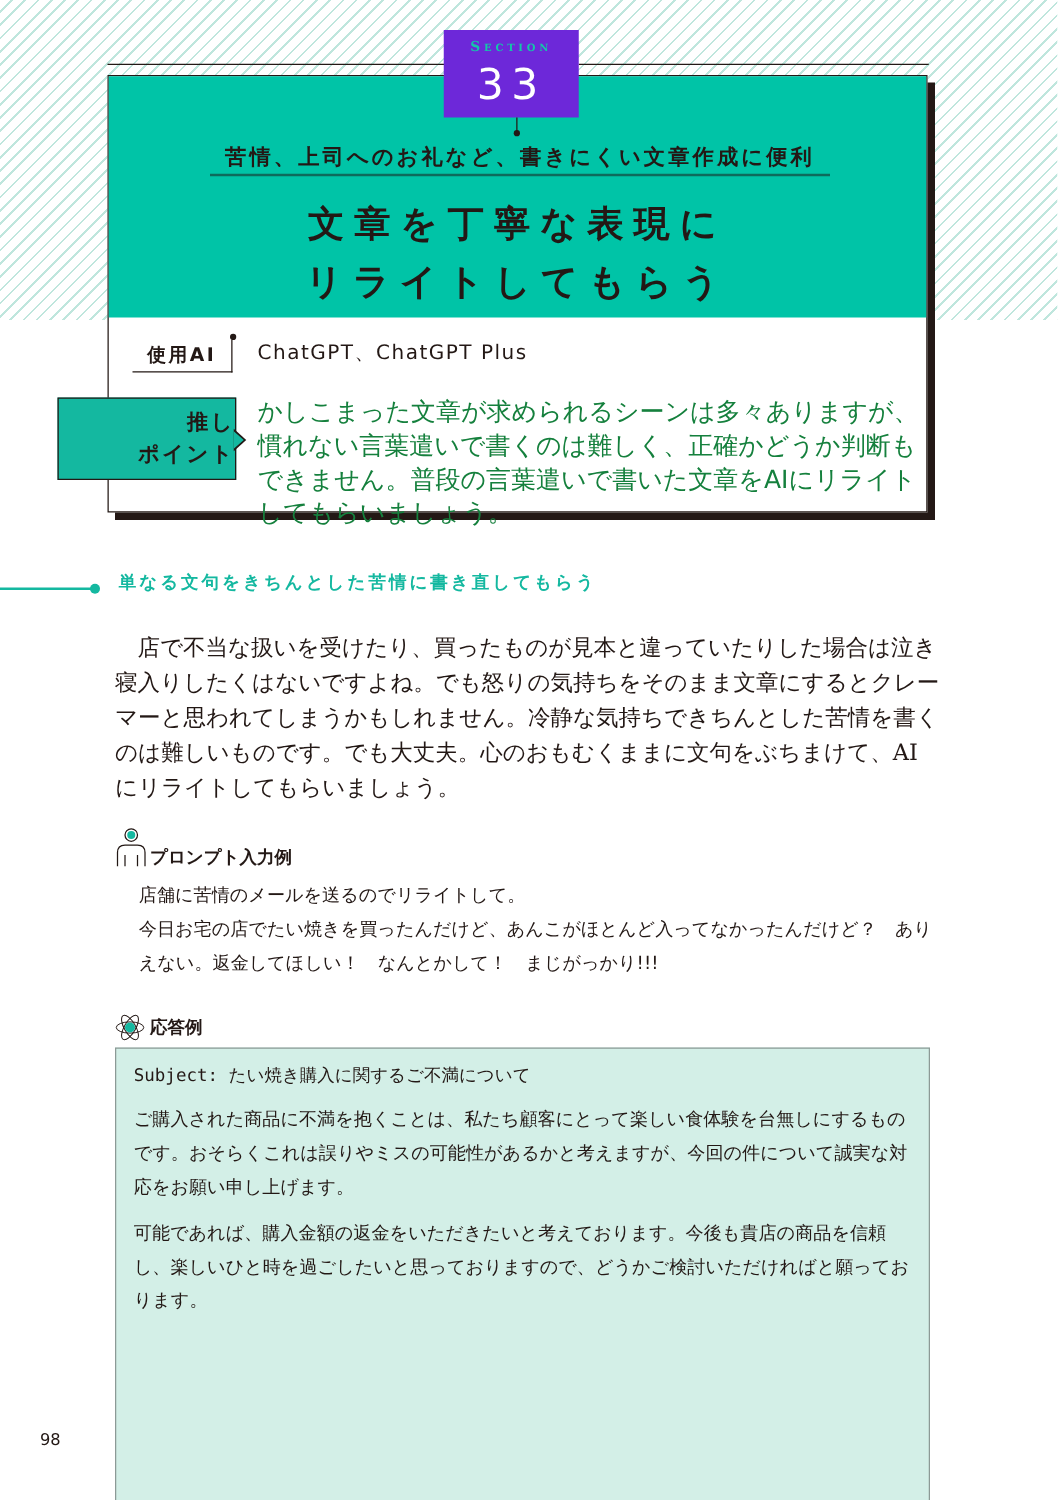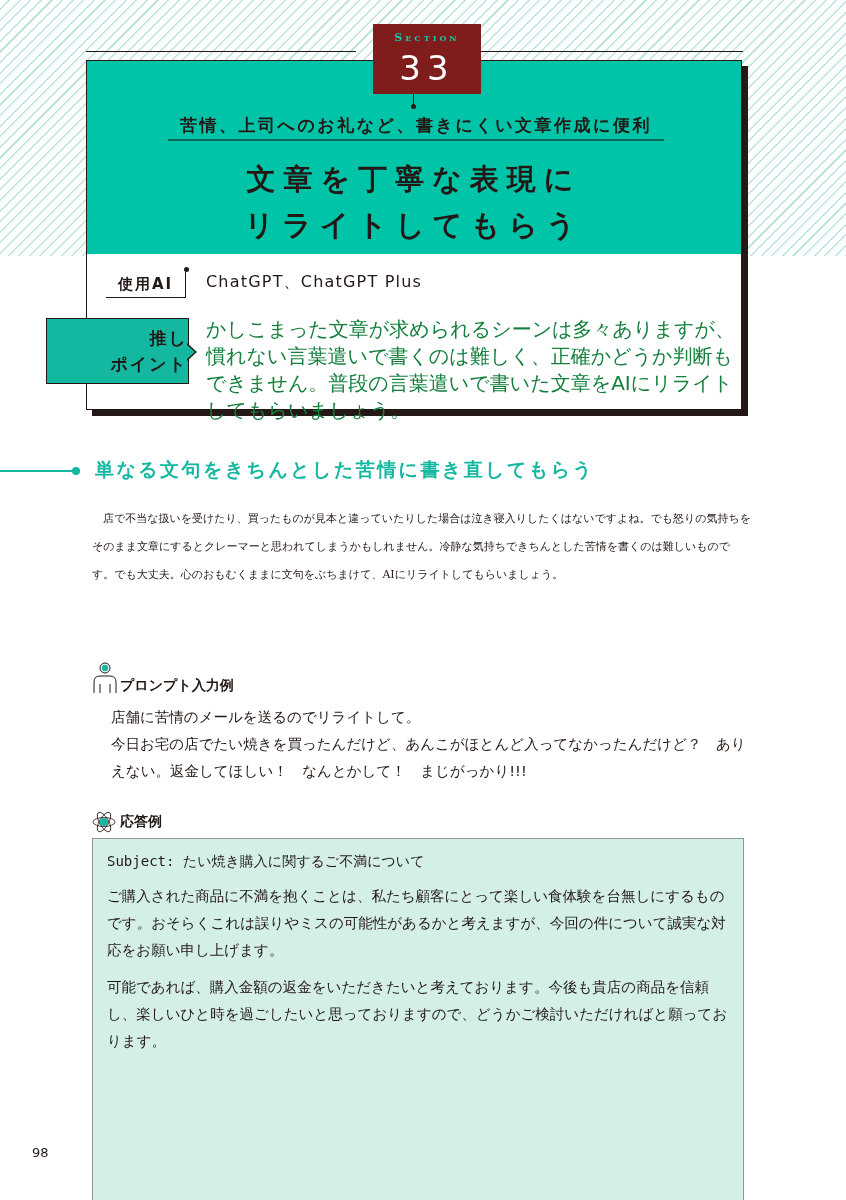--- a/index.html
+++ b/index.html
@@ -26,7 +26,7 @@
   }
 
   .section-badge {
-    position: absolute; left: 373px; top: 24px; width: 108px; height: 70px; background: #7f1d1d;
+    position: absolute; left: 355px; top: 24px; width: 108px; height: 70px; background: #6d28d9;
     text-align: center; z-index: 3;
   }
   .section-label { color: #14c7a9; font-family: "DejaVu Serif", "Liberation Serif", serif; font-weight: bold;

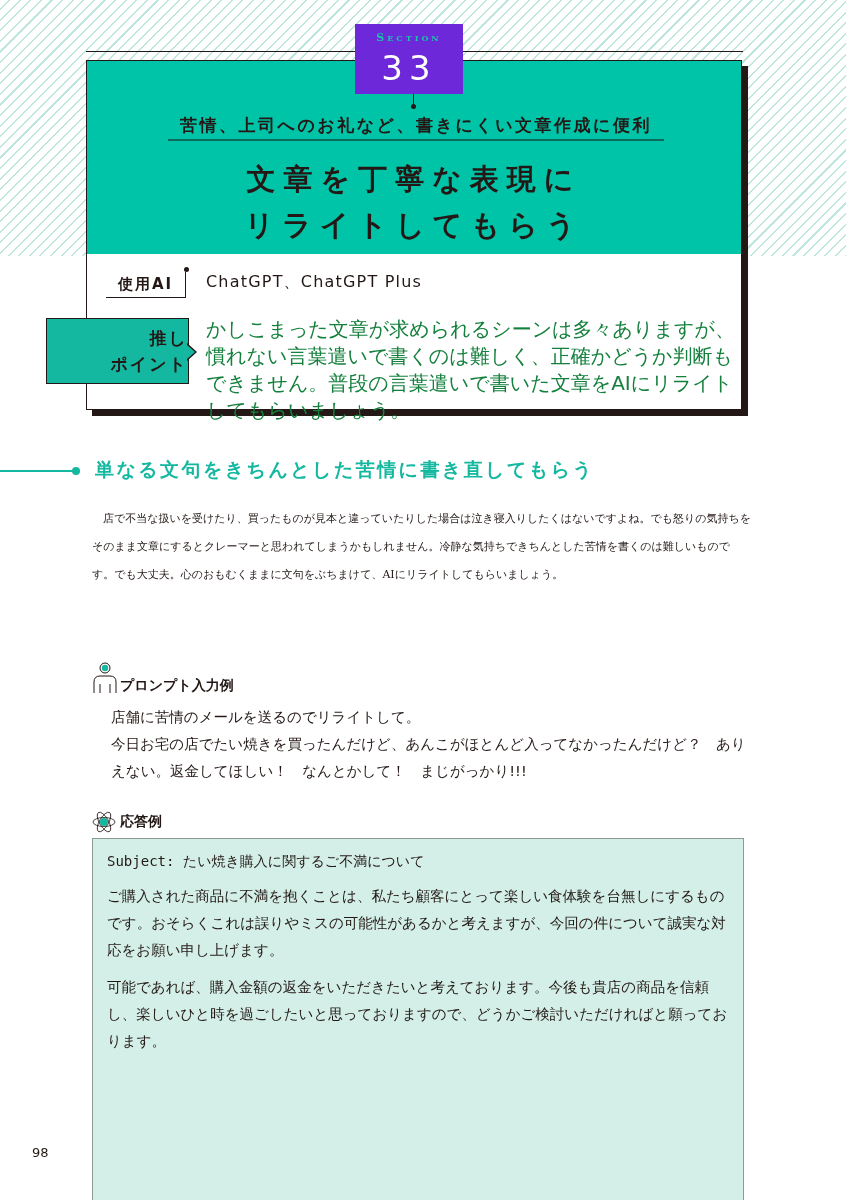--- a/index.html
+++ b/index.html
@@ -74,7 +74,7 @@
   .section-heading-line { position: absolute; left: 0; top: 470px; width: 74px; height: 1.5px; background: #14b8a0; }
   .section-heading-dot { position: absolute; left: 72px; top: 467px; width: 8px; height: 8px; border-radius: 50%; background: #14b8a0; }
   .section-heading {
-    position: absolute; left: 95px; top: 457px; font-size: 19px; font-weight: bold; letter-spacing: 2.4px; color: #14b8a0;
+    position: absolute; left: 95px; top: 457px; font-size: 14px; font-weight: bold; letter-spacing: 2.4px; color: #14b8a0;
   }
 
   .body-text {

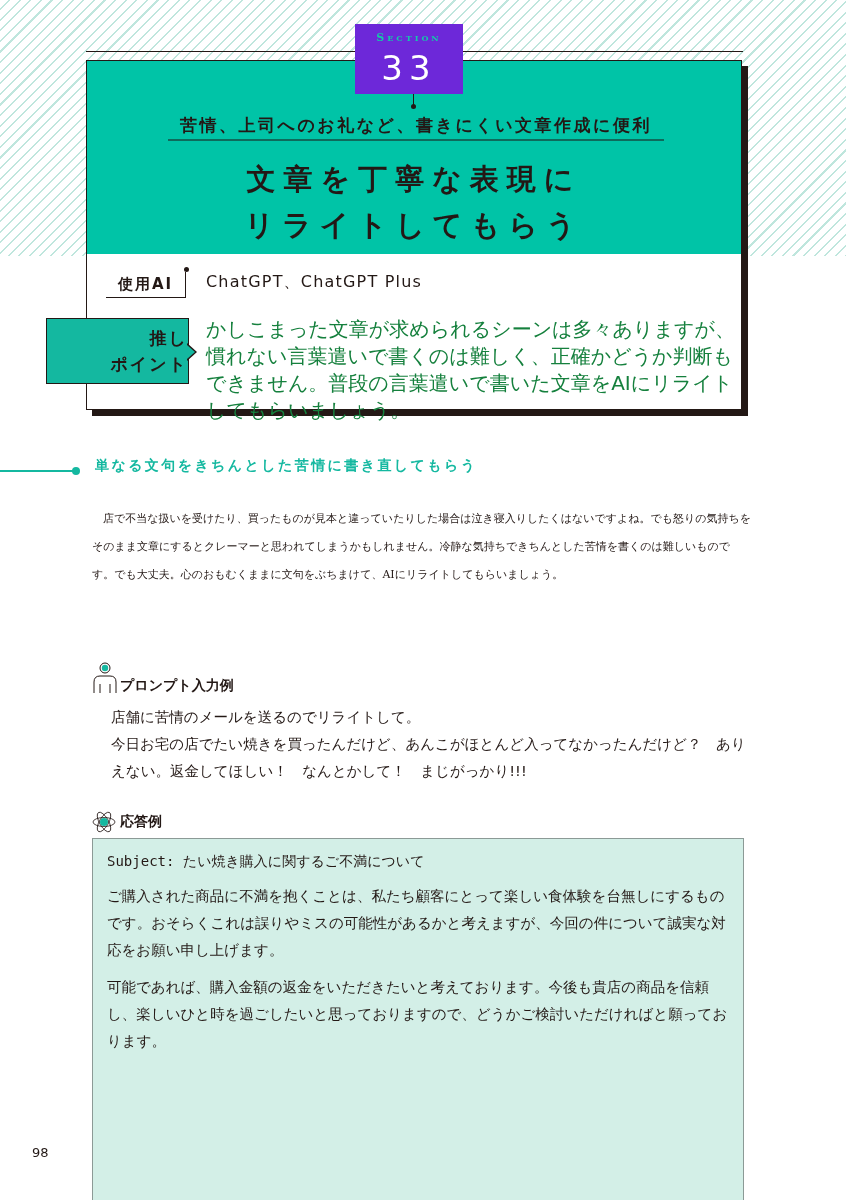--- a/index.html
+++ b/index.html
@@ -79,7 +79,7 @@
 
   .body-text {
     position: absolute; left: 92px; top: 505px; width: 660px;
-    font-family: "DejaVu Serif", "Liberation Serif", serif; font-size: 11px; line-height: 28px; color: #231815;
+    font-family: "DejaVu Serif", "Liberation Serif", serif; font-size: 18px; line-height: 28px; color: #231815;
     text-indent: 1em;
   }
 

